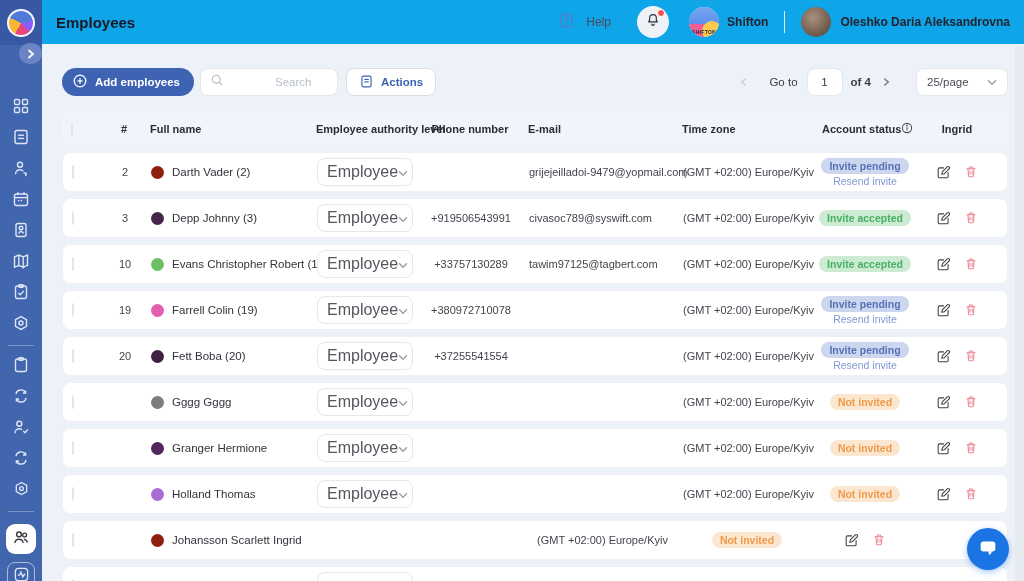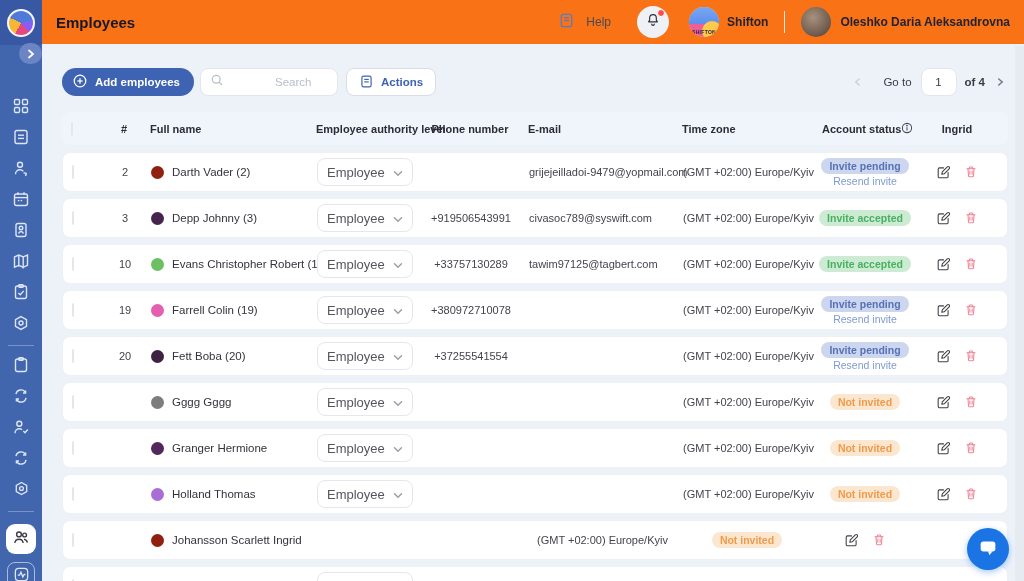--- a/index.html
+++ b/index.html
@@ -22,7 +22,7 @@
   .side-outline { width:28px; height:28px; border:1px solid rgba(255,255,255,.55); border-radius:8px; display:flex; align-items:center; justify-content:center; cursor:pointer; }
 
   
-  .topbar { position:absolute; left:42px; top:0; width:982px; height:45px; background:#f97316; border-bottom:1px solid #eef1f5;
+  .topbar { position:absolute; left:42px; top:0; width:982px; height:45px; background:#0ea5e9; border-bottom:1px solid #eef1f5;
     display:flex; align-items:center; padding:0 14px; z-index:3; }
   .page-title { font-size:15px; font-weight:700; color:#181826; }
   .topbar-right { margin-left:auto; display:flex; align-items:center; }

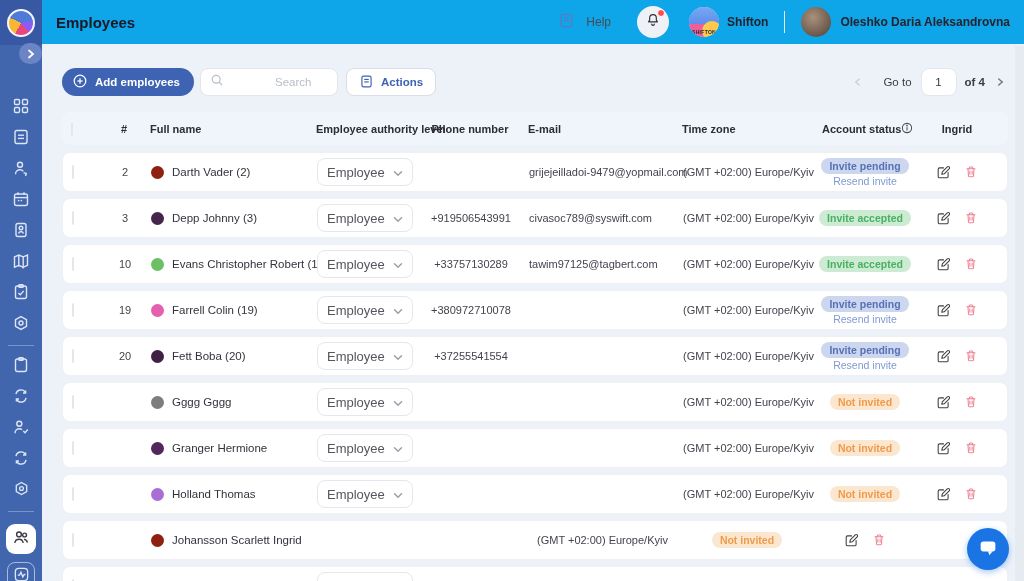--- a/index.html
+++ b/index.html
@@ -298,6 +298,12 @@
     <span class="pager-chevron pager-next"><svg width="7" height="10" viewBox="0 0 8 10" fill="none" stroke="#6e7482" stroke-width="1.6" stroke-linecap="round">
           <path d="M2 1.5L6 5L2 8.5"></path>
         </svg></span>
+    <div class="page-size">
+      <span>25/page</span>
+      <span><svg width="10" height="7" viewBox="0 0 10 7" fill="none" stroke="#9aa0aa" stroke-width="1.5" stroke-linecap="round">
+            <path d="M1.5 1.8L5 5.2l3.5-3.4"></path>
+          </svg></span>
+    </div>
   </div>
 </div>
 

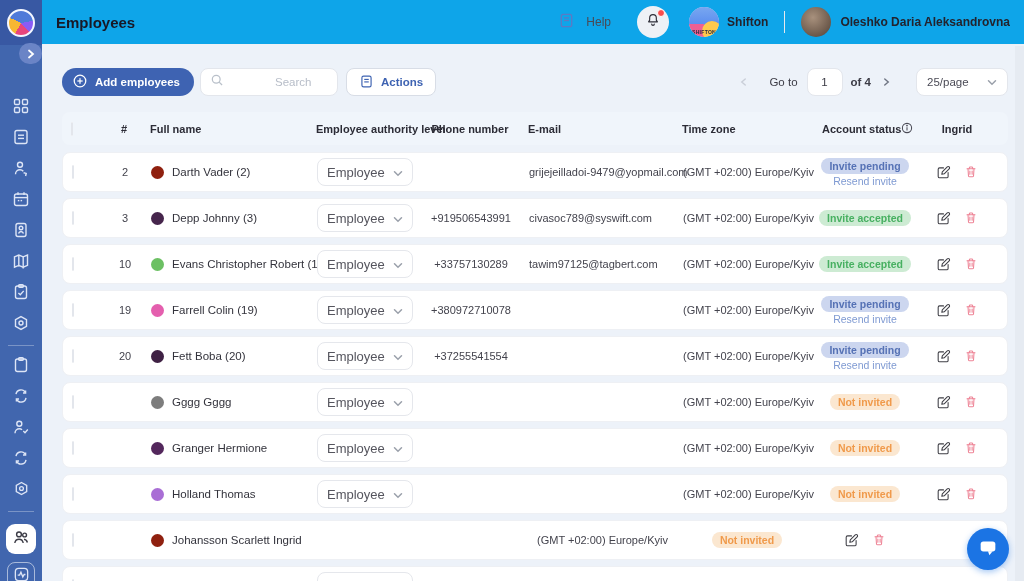--- a/index.html
+++ b/index.html
@@ -81,7 +81,7 @@
   .dot { width:13px; height:13px; border-radius:50%; flex:0 0 13px; }
   .name-text { font-size:11.5px; color:#33333c; }
   .auth-select { margin-left:20px; width:96px; height:28px; border:1px solid #e5e7ec; border-radius:8px; background:#fff;
-    display:flex; align-items:center; justify-content:space-between; padding:0 9px; font-size:13px; color:#55555e; cursor:pointer; }
+    display:flex; align-items:center; justify-content:space-between; padding:0 9px; font-size:16px; color:#55555e; cursor:pointer; }
   .cell-phone { text-align:center; white-space:nowrap; }
   .cell-email { padding-left:4px; white-space:nowrap; }
   .cell-tz { padding-left:12px; white-space:nowrap; }

